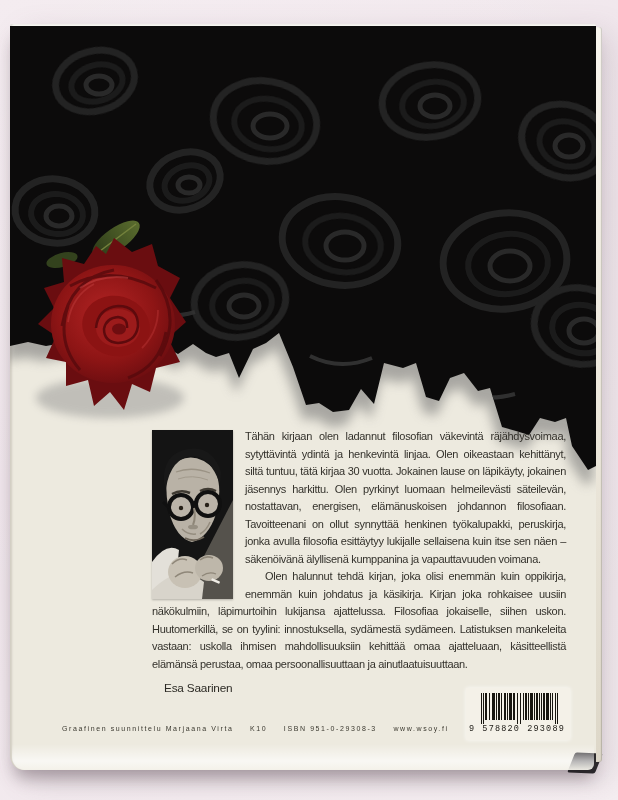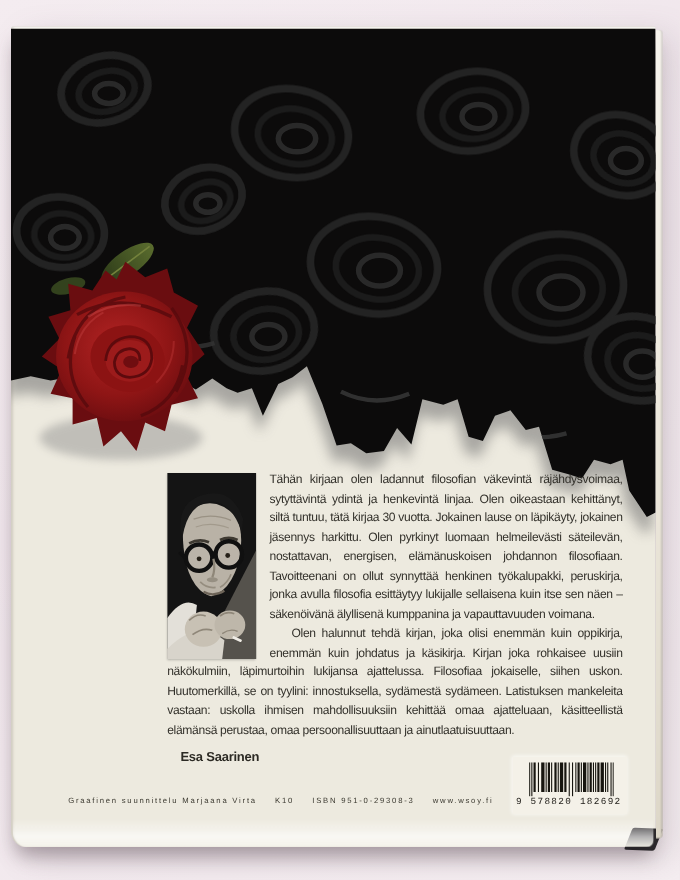--- a/index.html
+++ b/index.html
@@ -60,7 +60,7 @@
   }
   .content p.ind{text-indent:20px;}
   .author{
-    font-weight:bold;font-size:11.8px;color:#2c2a24;
+    font-weight:normal;font-size:11.8px;color:#2c2a24;
     margin-top:8px;text-indent:12px;letter-spacing:-0.2px;
   }
   .credit{

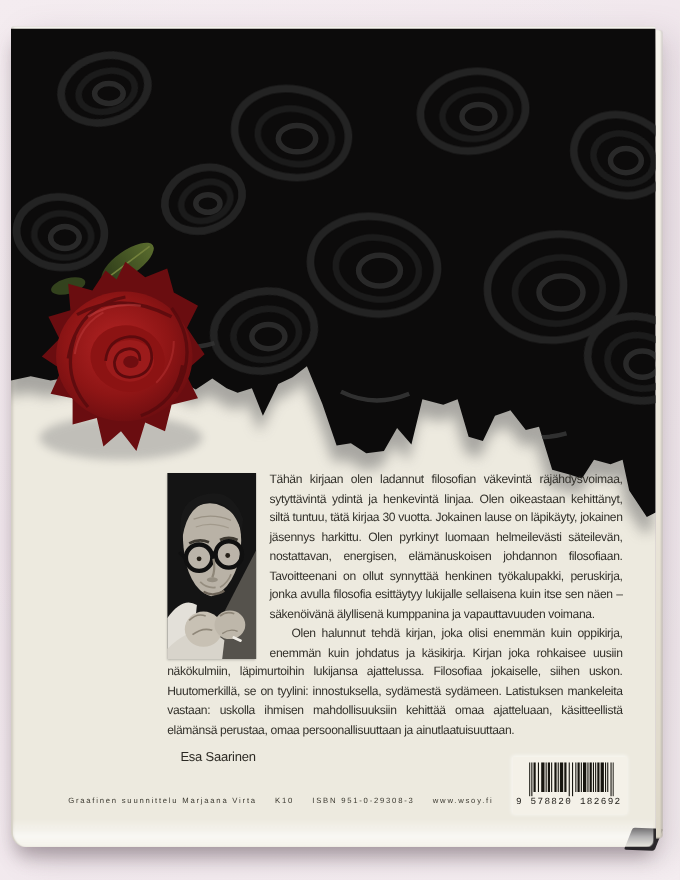--- a/index.html
+++ b/index.html
@@ -274,7 +274,7 @@
       <div class="barcode-num">
         <span>9</span>
         <span>578820</span>
-        <span>182692</span>
+        <span>293089</span>
       </div>
     </div>
 

